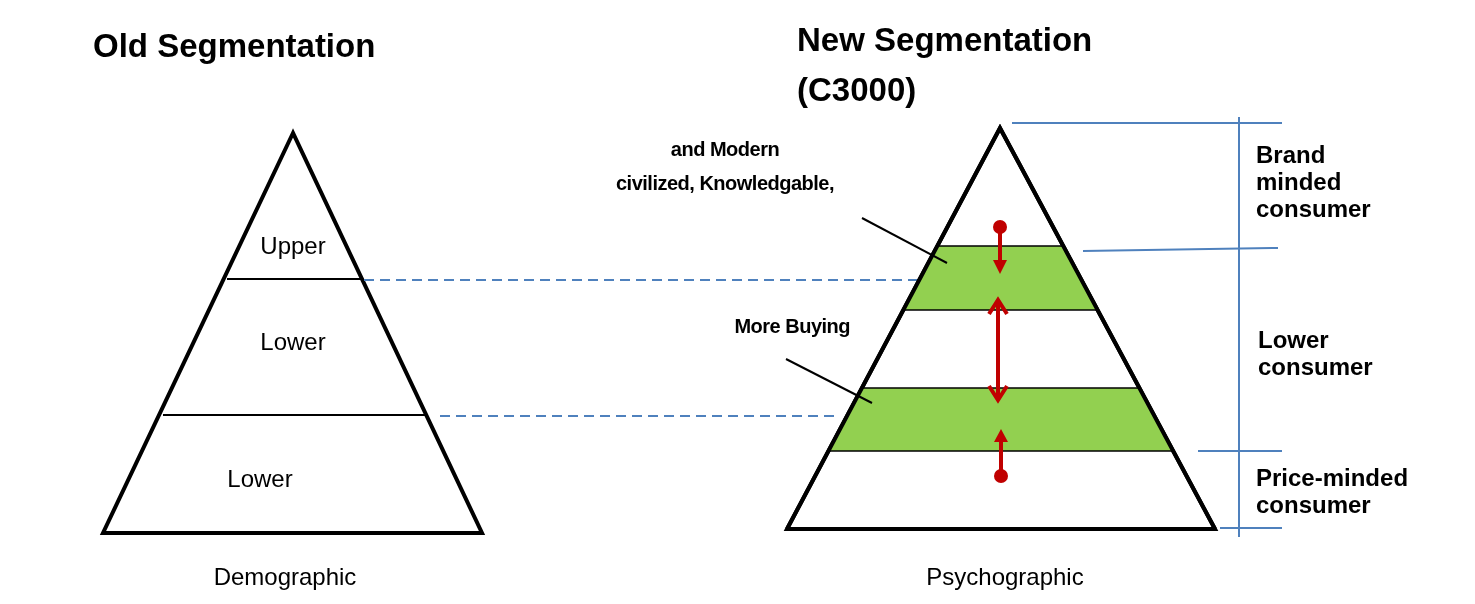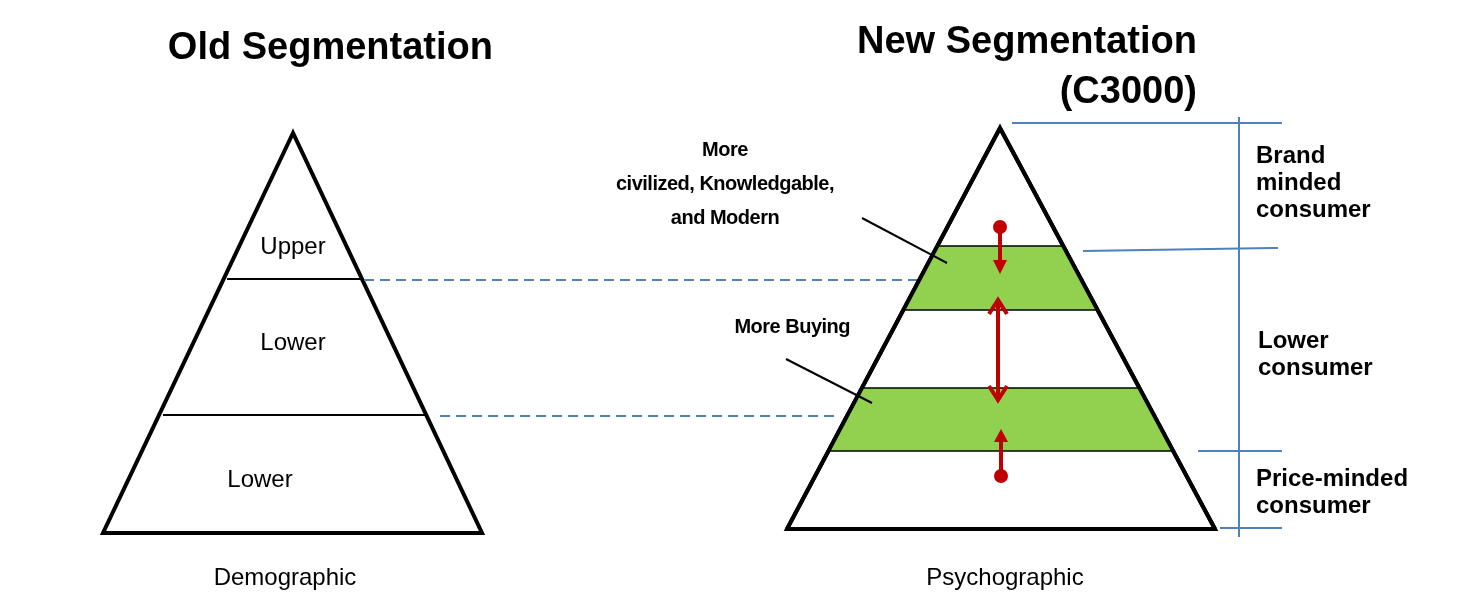--- a/index.html
+++ b/index.html
@@ -6,7 +6,7 @@
   body { width:1475px; height:604px; position:relative; overflow:hidden;
          font-family:"Liberation Sans", sans-serif; color:#000; }
   .abs { position:absolute; }
-  .title { font-size:38px; font-weight:bold; text-align:right; line-height:40px; }
+  .title { font-size:33px; font-weight:bold; text-align:left; line-height:40px; }
   .lbl { font-size:24px; font-weight:normal; text-align:center; }
   .callout { font-size:20px; font-weight:bold; text-align:center; line-height:34px; letter-spacing:-0.5px; }
   .side { font-size:24px; font-weight:bold; line-height:27px; }

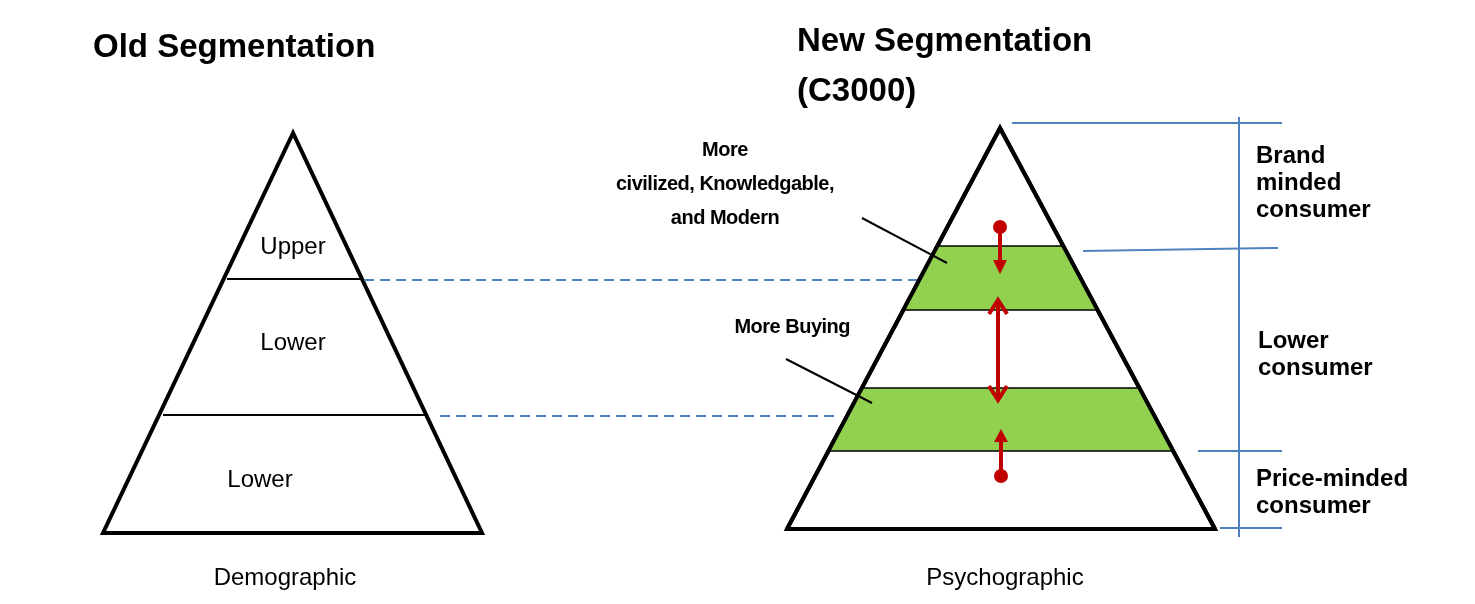--- a/index.html
+++ b/index.html
@@ -72,7 +72,6 @@
 <div class="abs lbl" style="left:855px; top:563px; width:300px;">Psychographic</div>
 
 <div class="abs callout" style="left:560px; top:132px; width:330px;">
-  <div>More</div>
   <div>civilized, Knowledgable,</div>
   <div>and Modern</div>
 </div>

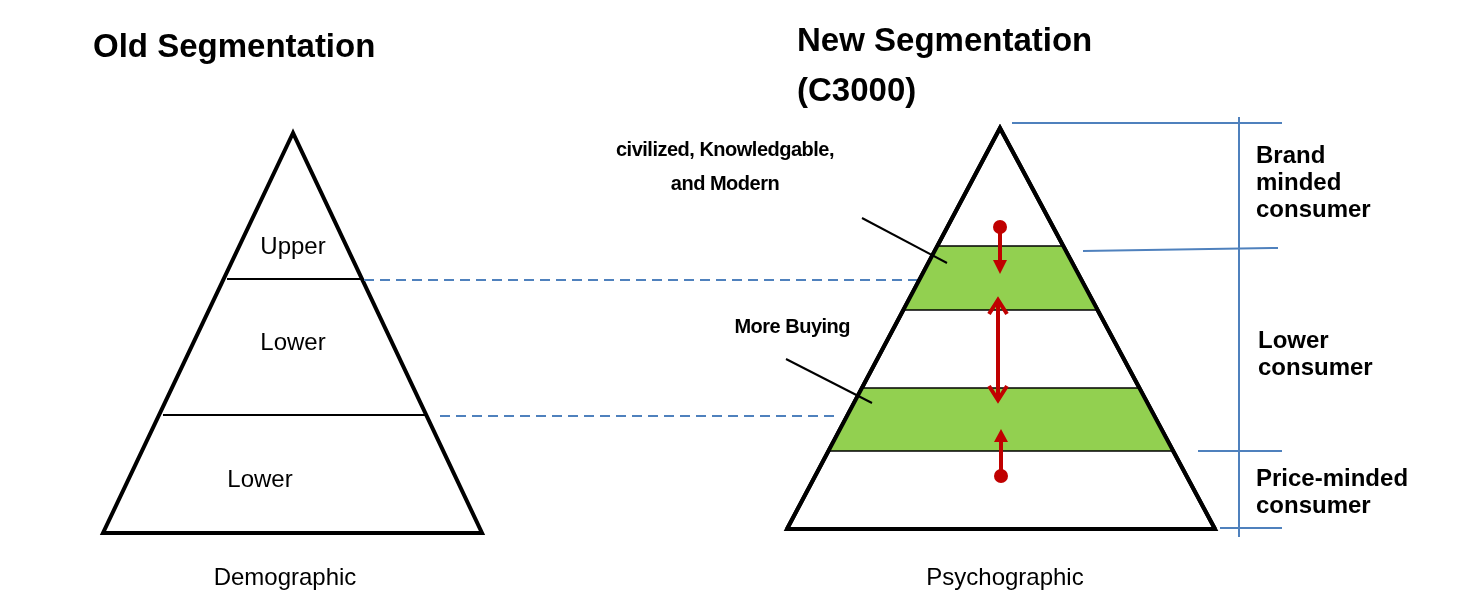--- a/index.html
+++ b/index.html
@@ -72,8 +72,8 @@
 <div class="abs lbl" style="left:855px; top:563px; width:300px;">Psychographic</div>
 
 <div class="abs callout" style="left:560px; top:132px; width:330px;">
+  <div>and Modern</div>
   <div>civilized, Knowledgable,</div>
-  <div>and Modern</div>
 </div>
 <div class="abs callout" style="left:600px; top:309px; width:250px;text-align:right;">
   <div>More Buying</div>

